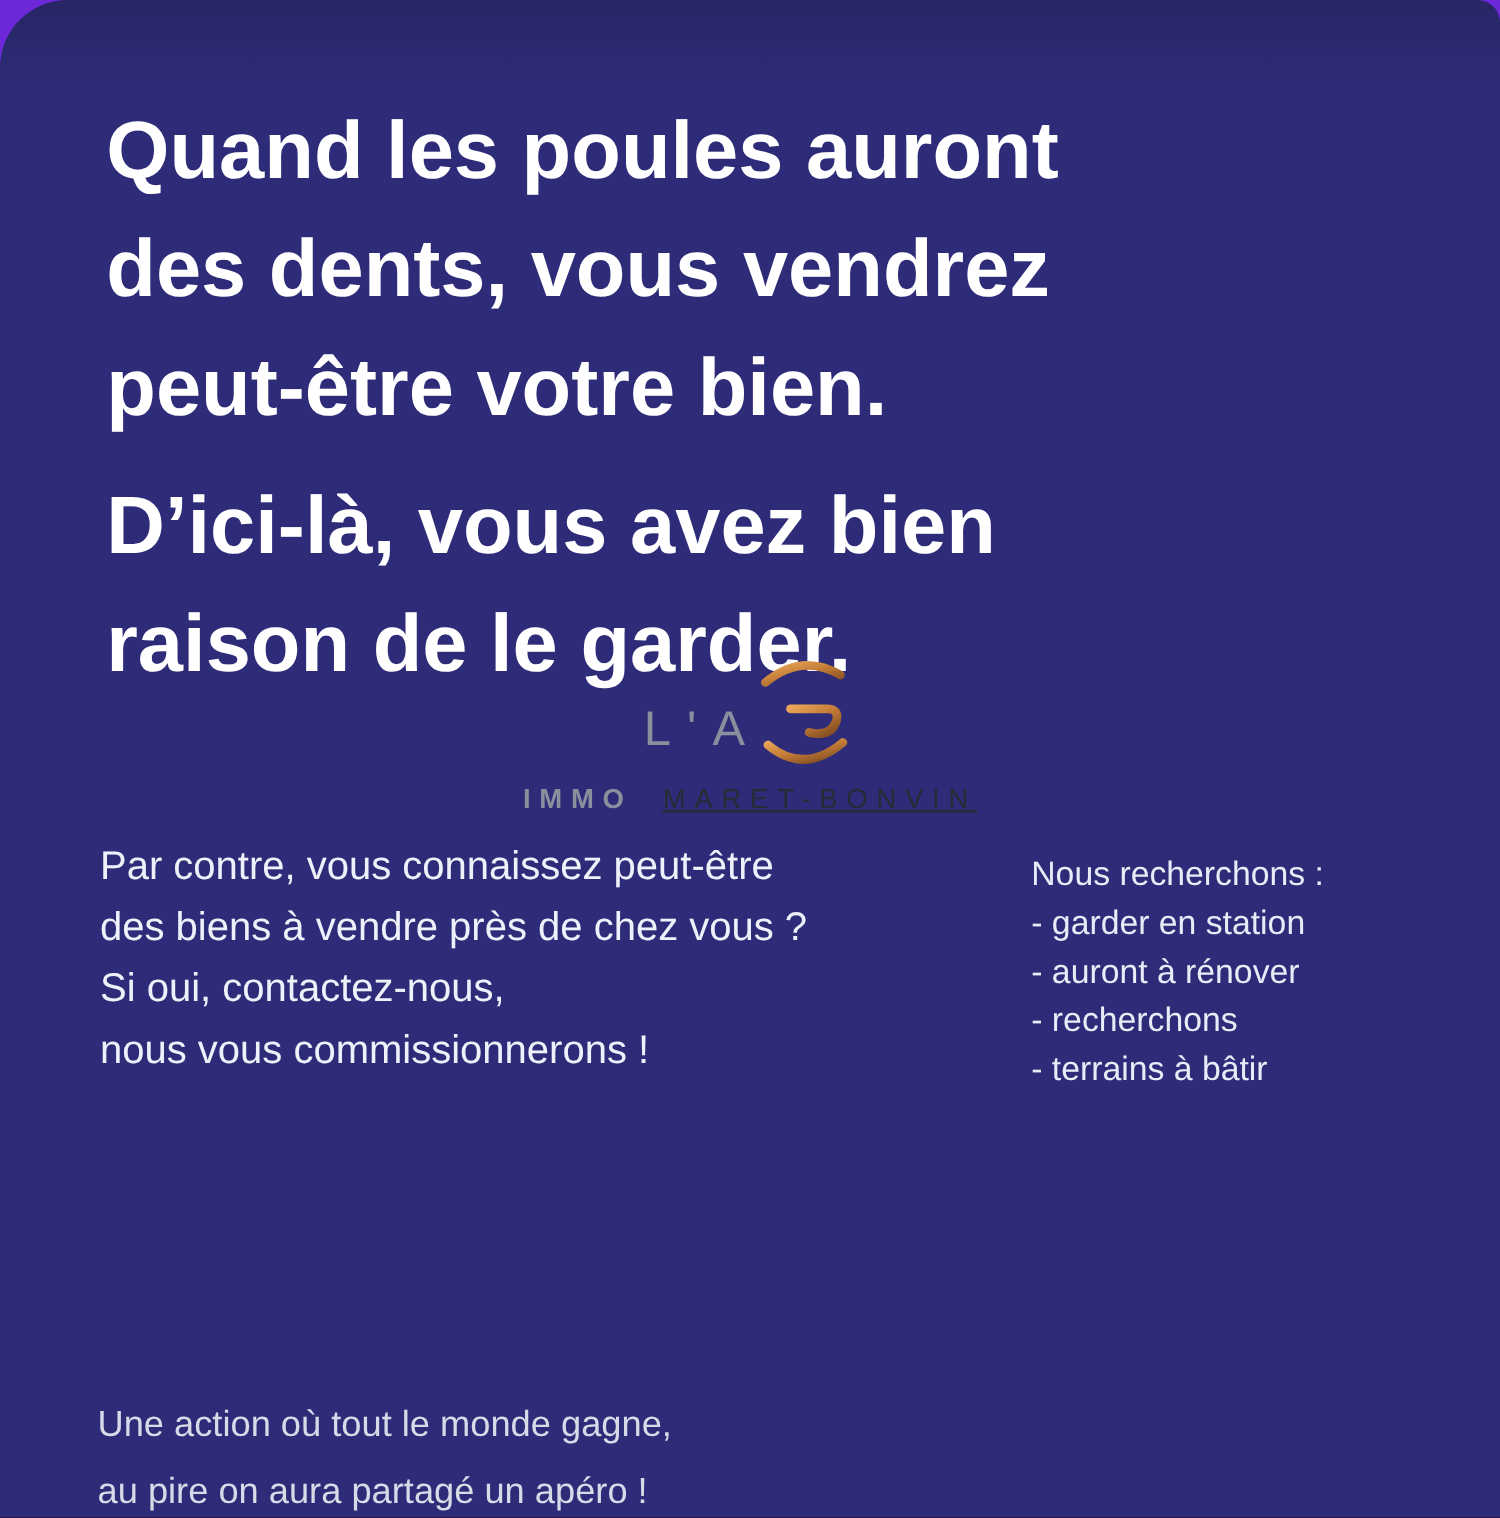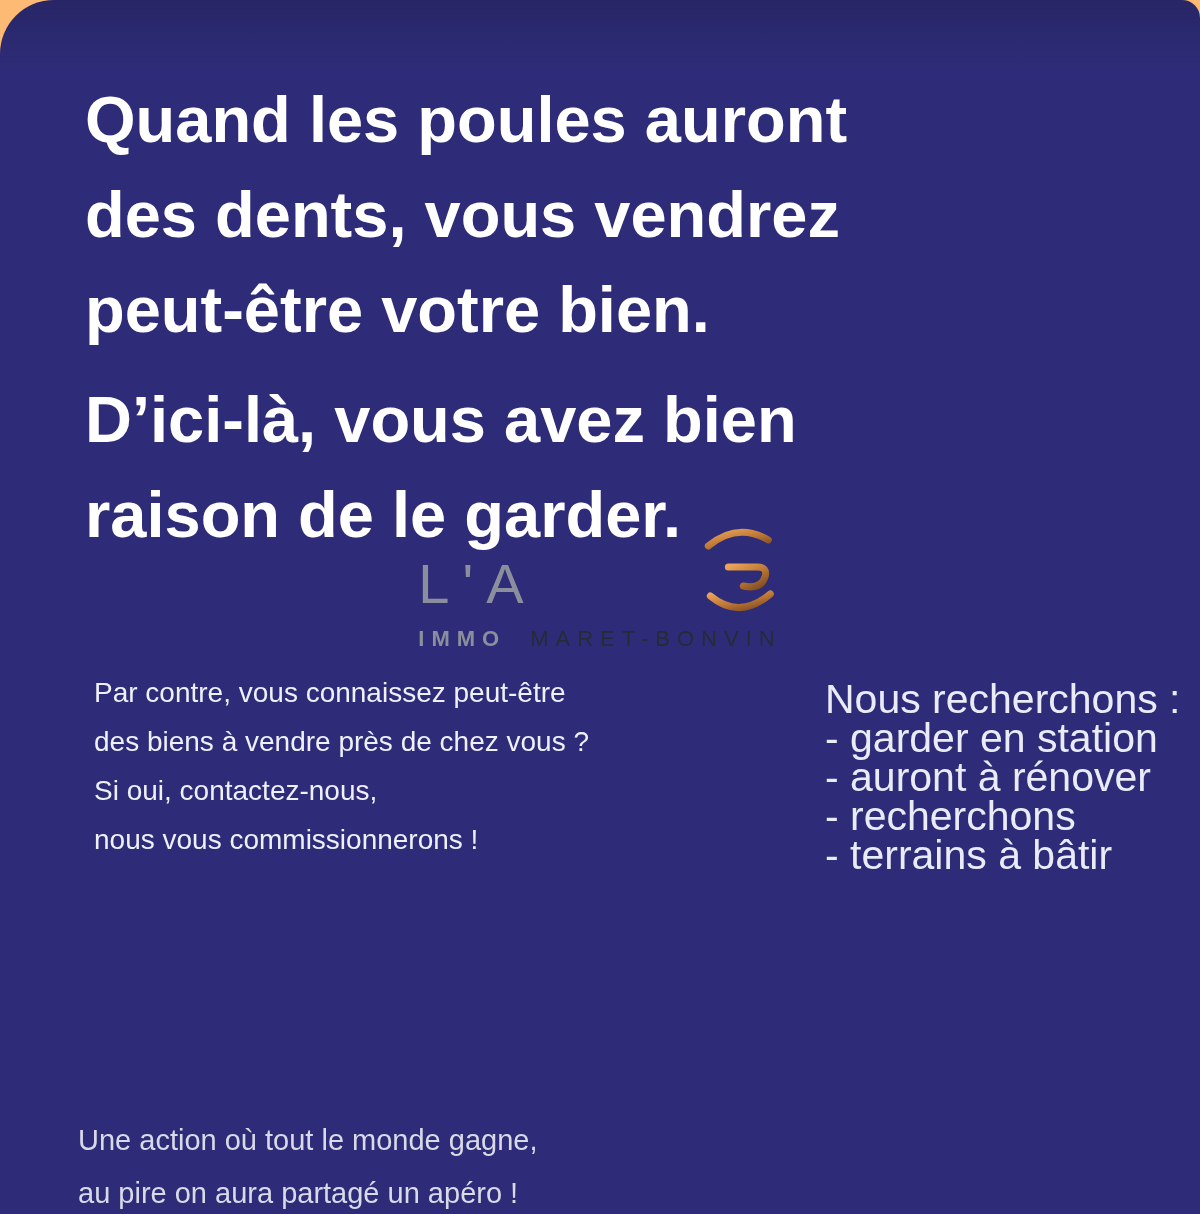--- a/index.html
+++ b/index.html
@@ -12,7 +12,7 @@
     position: relative;
     width: 1200px;
     height: 1214px;
-    background: #fdba74;
+    background: #6d28d9;
     overflow: hidden;
   }
   .card {

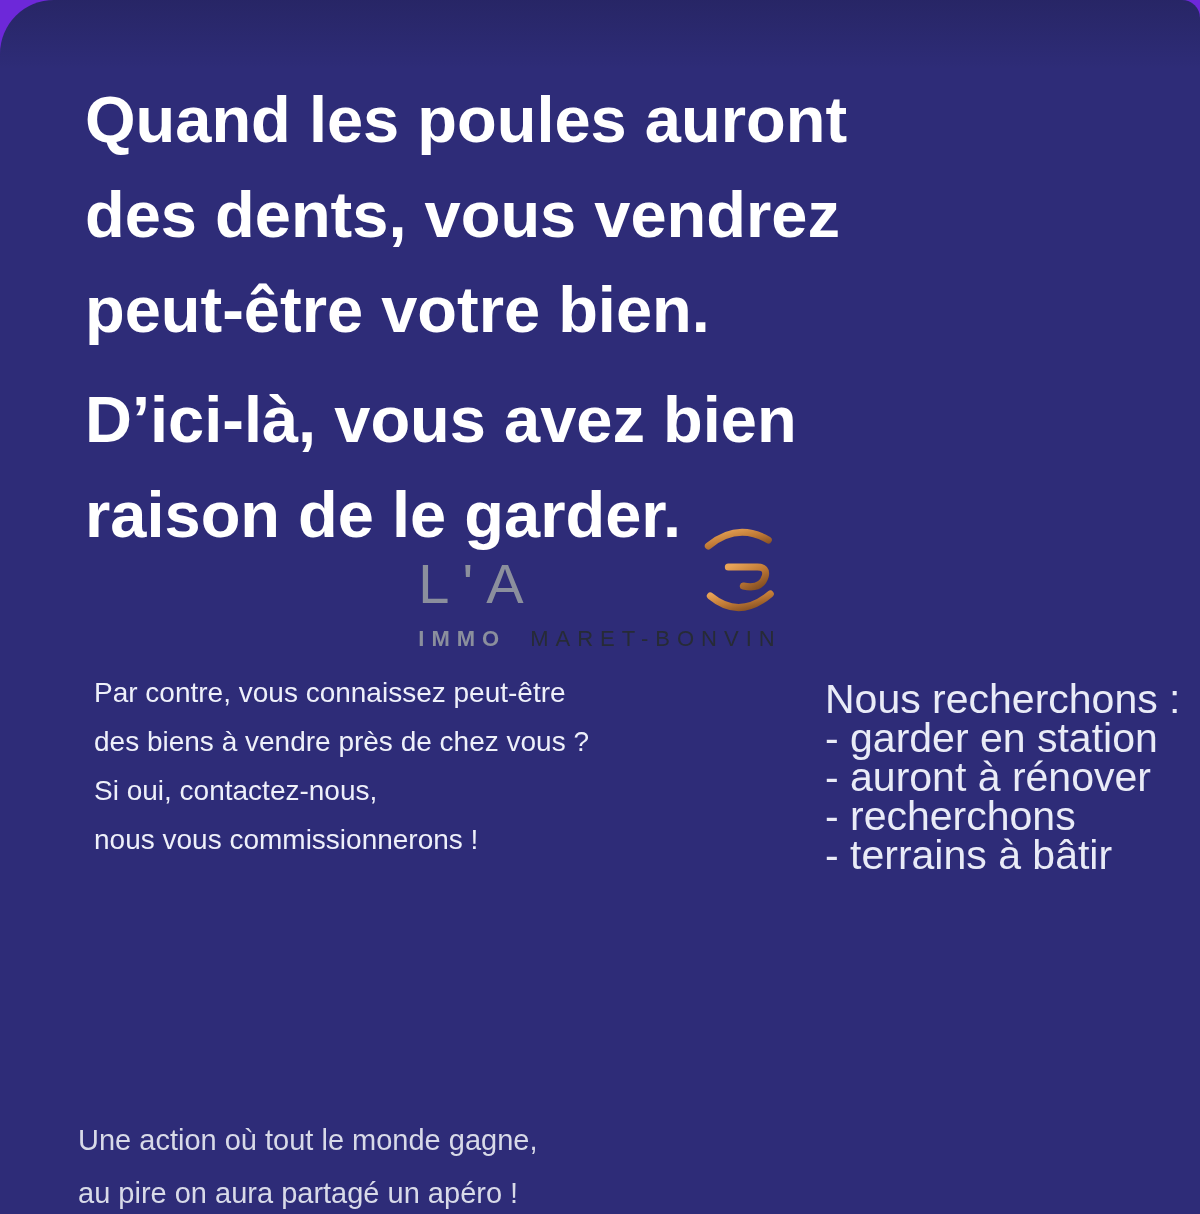--- a/index.html
+++ b/index.html
@@ -47,9 +47,9 @@
   .logo-row {
     display: flex;
     align-items: center;
-    justify-content: space-between;
+    justify-content: center;
     color: #8b8f9d;
-    font-size: 56px;
+    font-size: 39px;
     font-weight: 400;
     letter-spacing: 13px;
     line-height: 56px;

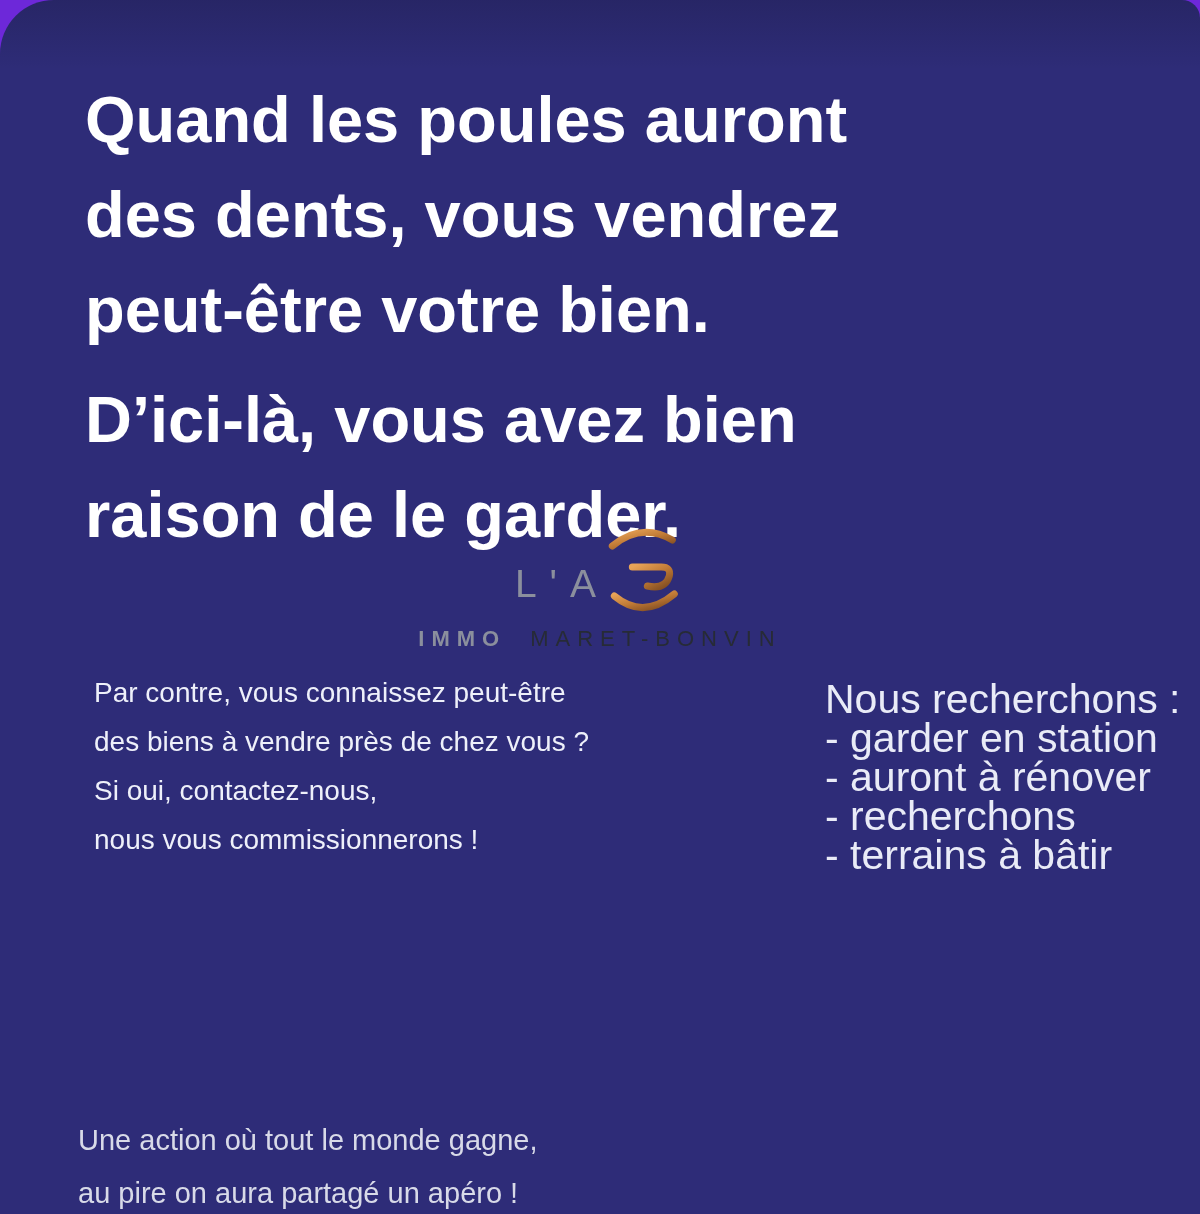--- a/index.html
+++ b/index.html
@@ -71,7 +71,7 @@
     line-height: 26px;
   }
   .logo-sub .immo { color: #8b8f9d; font-weight: 700; }
-  .logo-sub .name { color: #272b36; font-weight: 400; }
+  .logo-sub .name { color: #272b36; font-weight: 400; text-decoration: underline; }
 
   .paragraph {
     position: absolute;

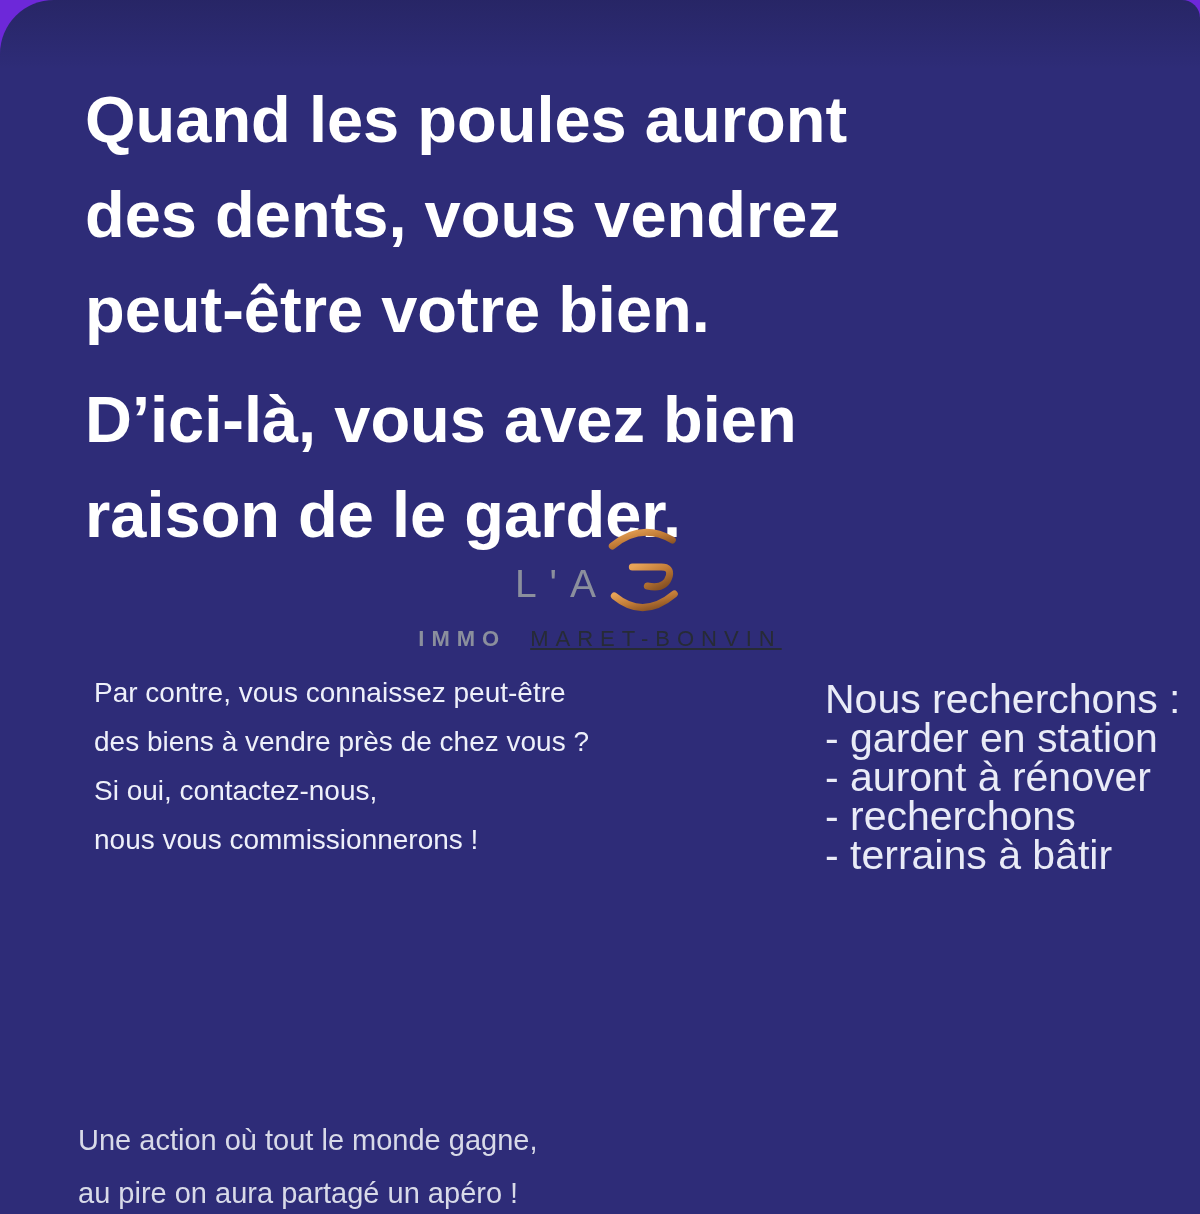--- a/index.html
+++ b/index.html
@@ -75,11 +75,11 @@
 
   .paragraph {
     position: absolute;
-    left: 94px;
+    left: 80px;
     top: 668px;
     margin: 0;
     color: #eef0fa;
-    font-size: 28px;
+    font-size: 32px;
     line-height: 49px;
     font-weight: 400;
     white-space: pre-line;

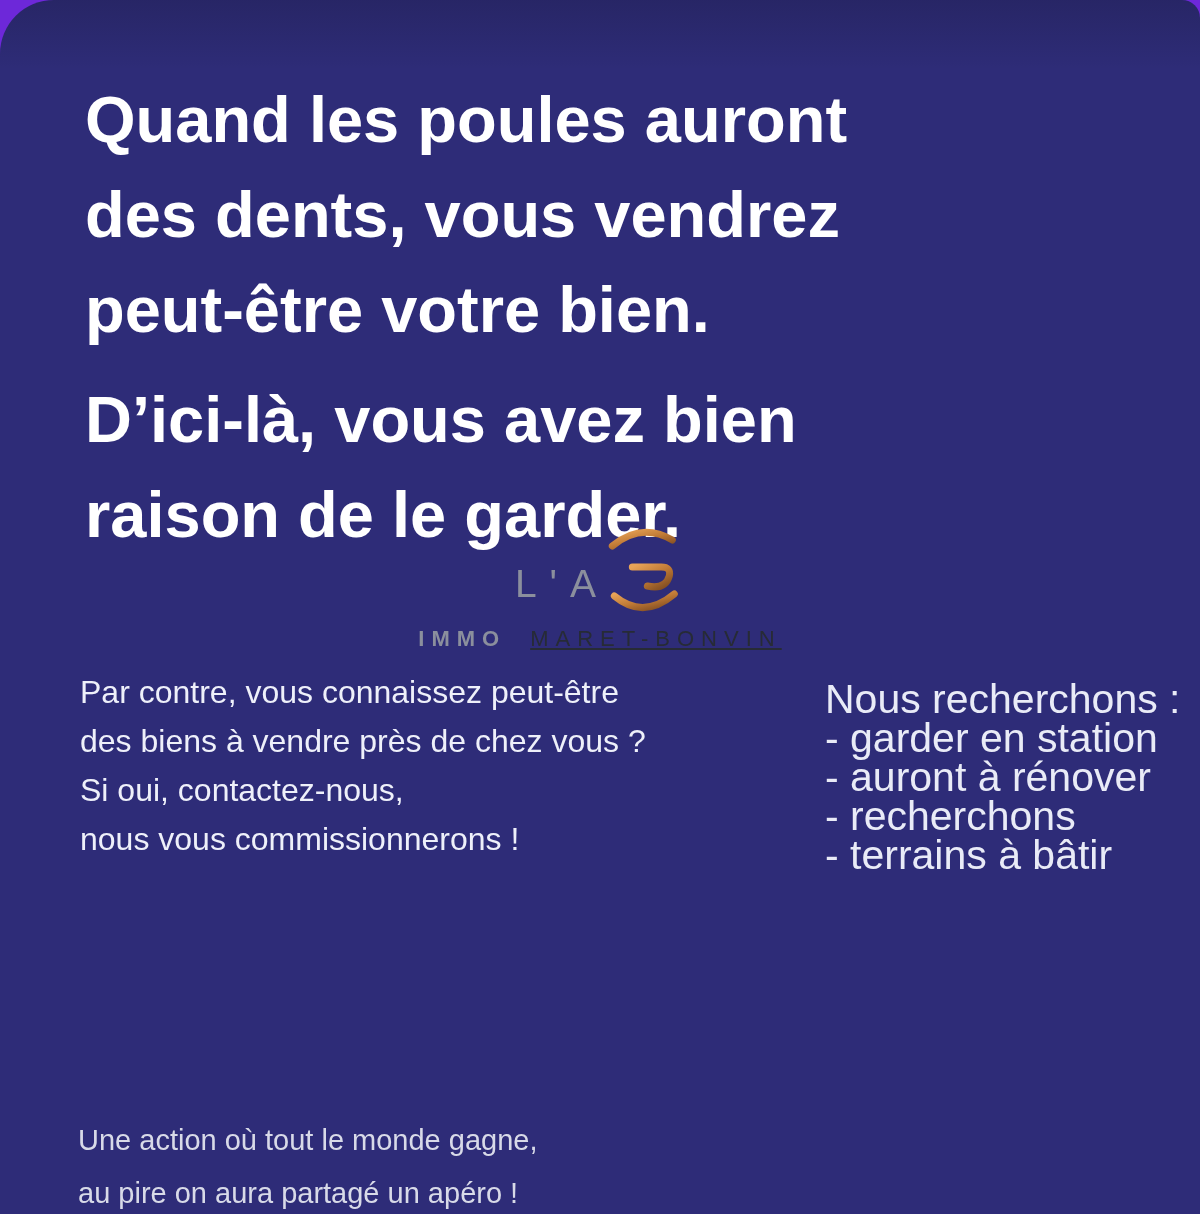--- a/index.html
+++ b/index.html
@@ -91,7 +91,7 @@
     top: 680px;
     margin: 0;
     color: #e9ebf7;
-    font-size: 41px;
+    font-size: 27px;
     line-height: 39px;
     font-weight: 400;
     z-index: 2;

